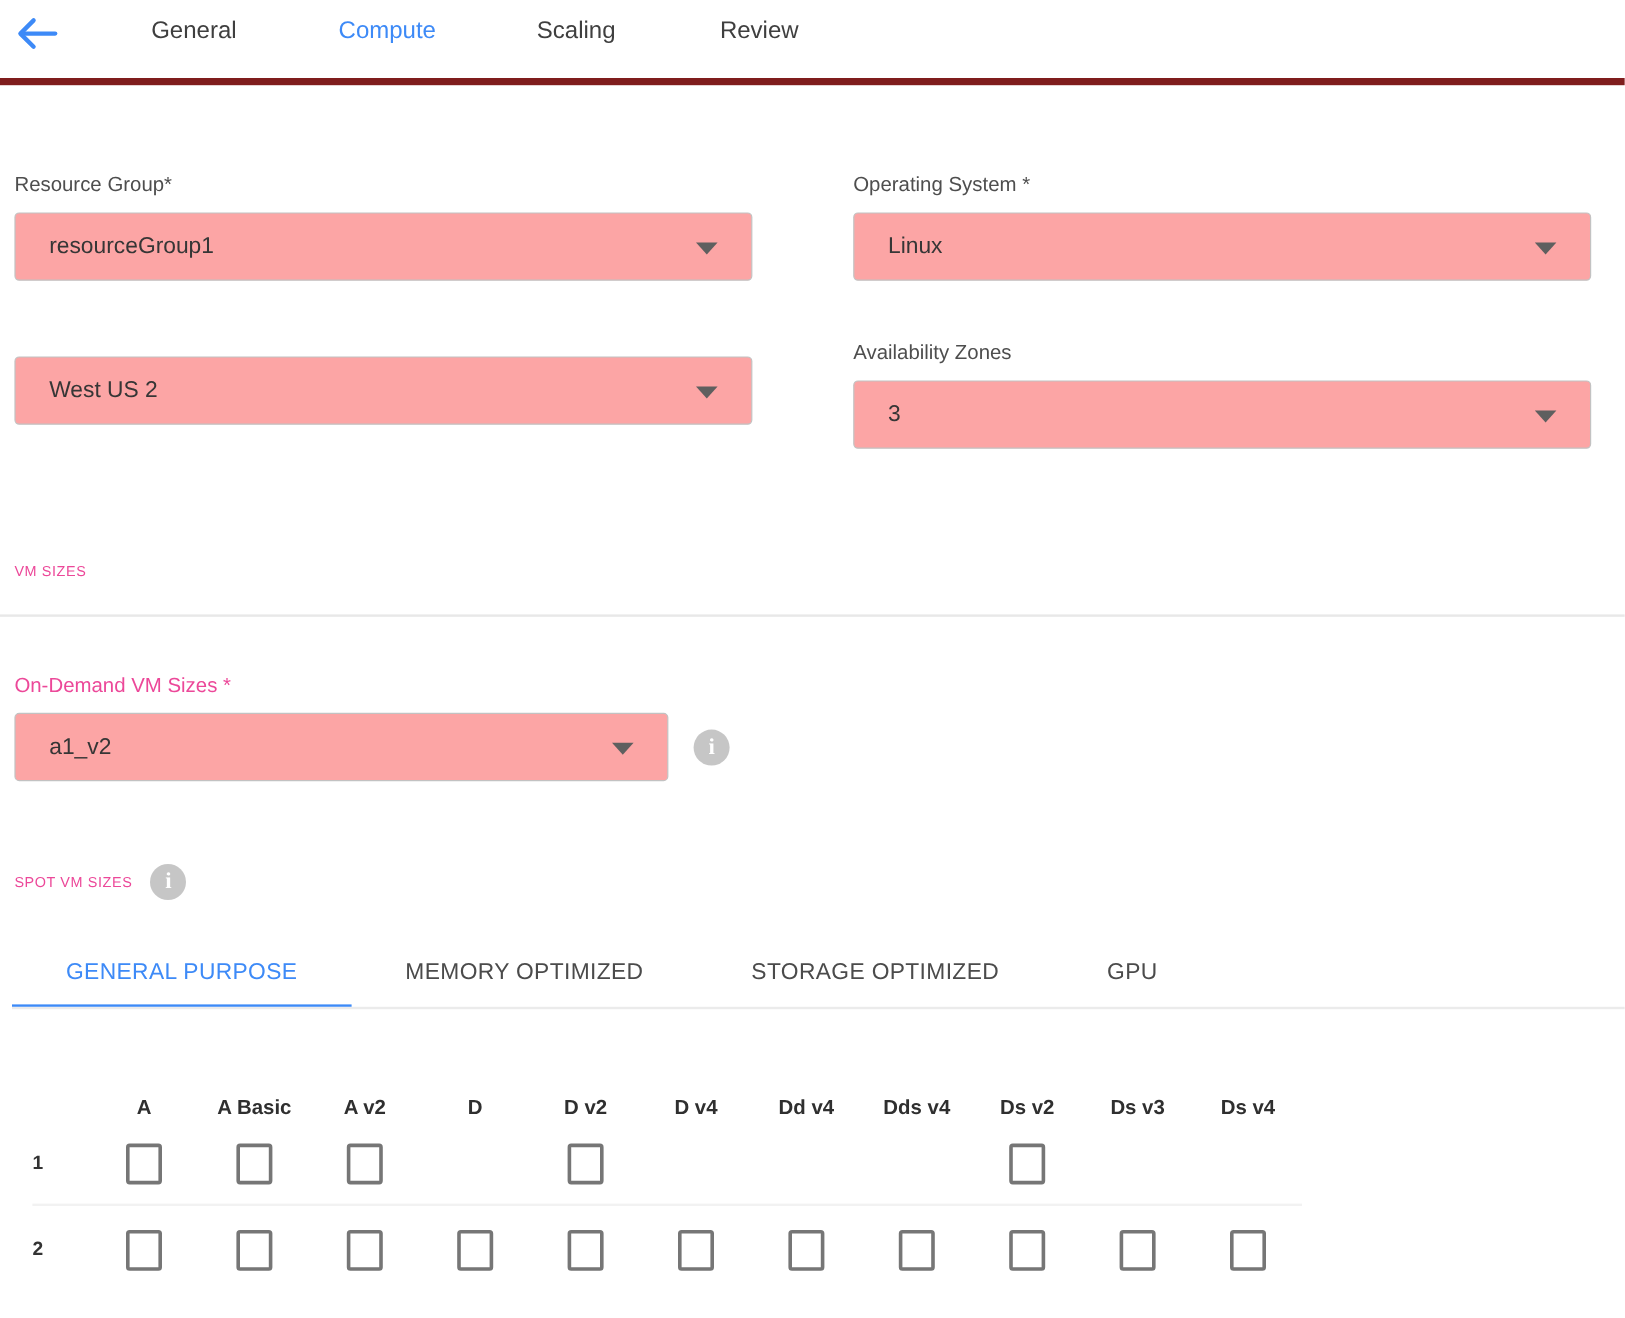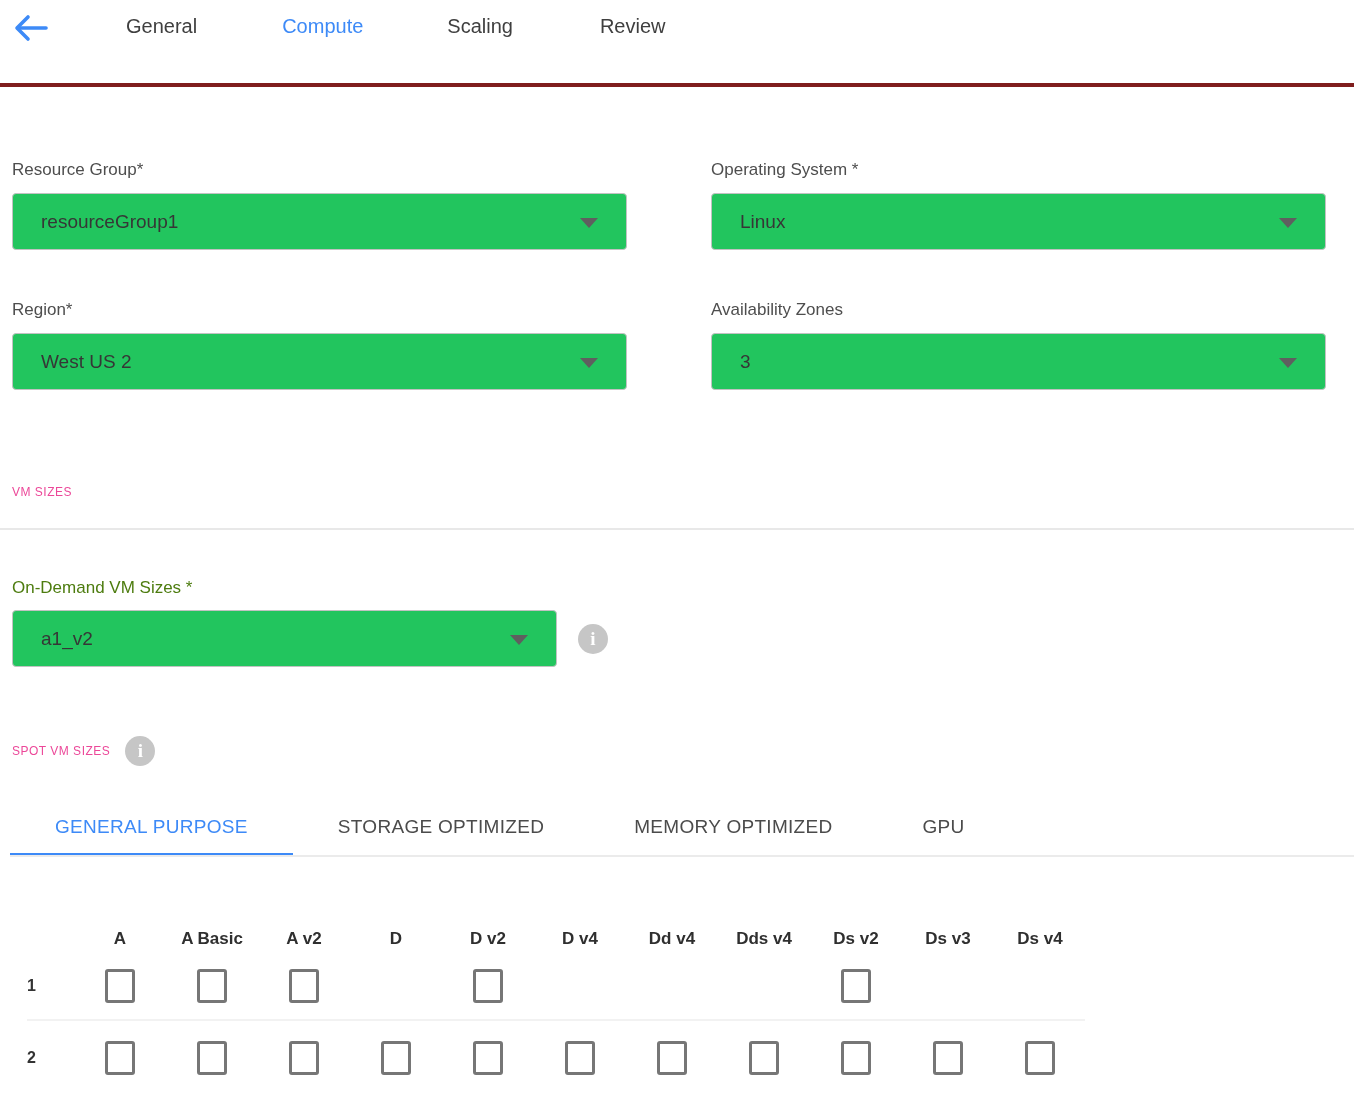--- a/index.html
+++ b/index.html
@@ -7,8 +7,8 @@
     font-family: "Liberation Sans", sans-serif; color: #333; }
 
   
-  .topbar { height: 87px; display: flex; align-items: flex-start; padding-top: 12px;
-    border-bottom: 4px solid #7f1d1d; }
+  .topbar { height: 71px; display: flex; align-items: flex-start; padding-top: 12px;
+    border-bottom: 6px solid #7f1d1d; }
   .back-btn { margin-left: 12px; width: 38px; height: 32px; display: flex;
     align-items: center; justify-content: center; cursor: pointer; }
   .toptab { font-size: 20px; color: #3f3f3f; padding-top: 3px; cursor: pointer; white-space: nowrap; }

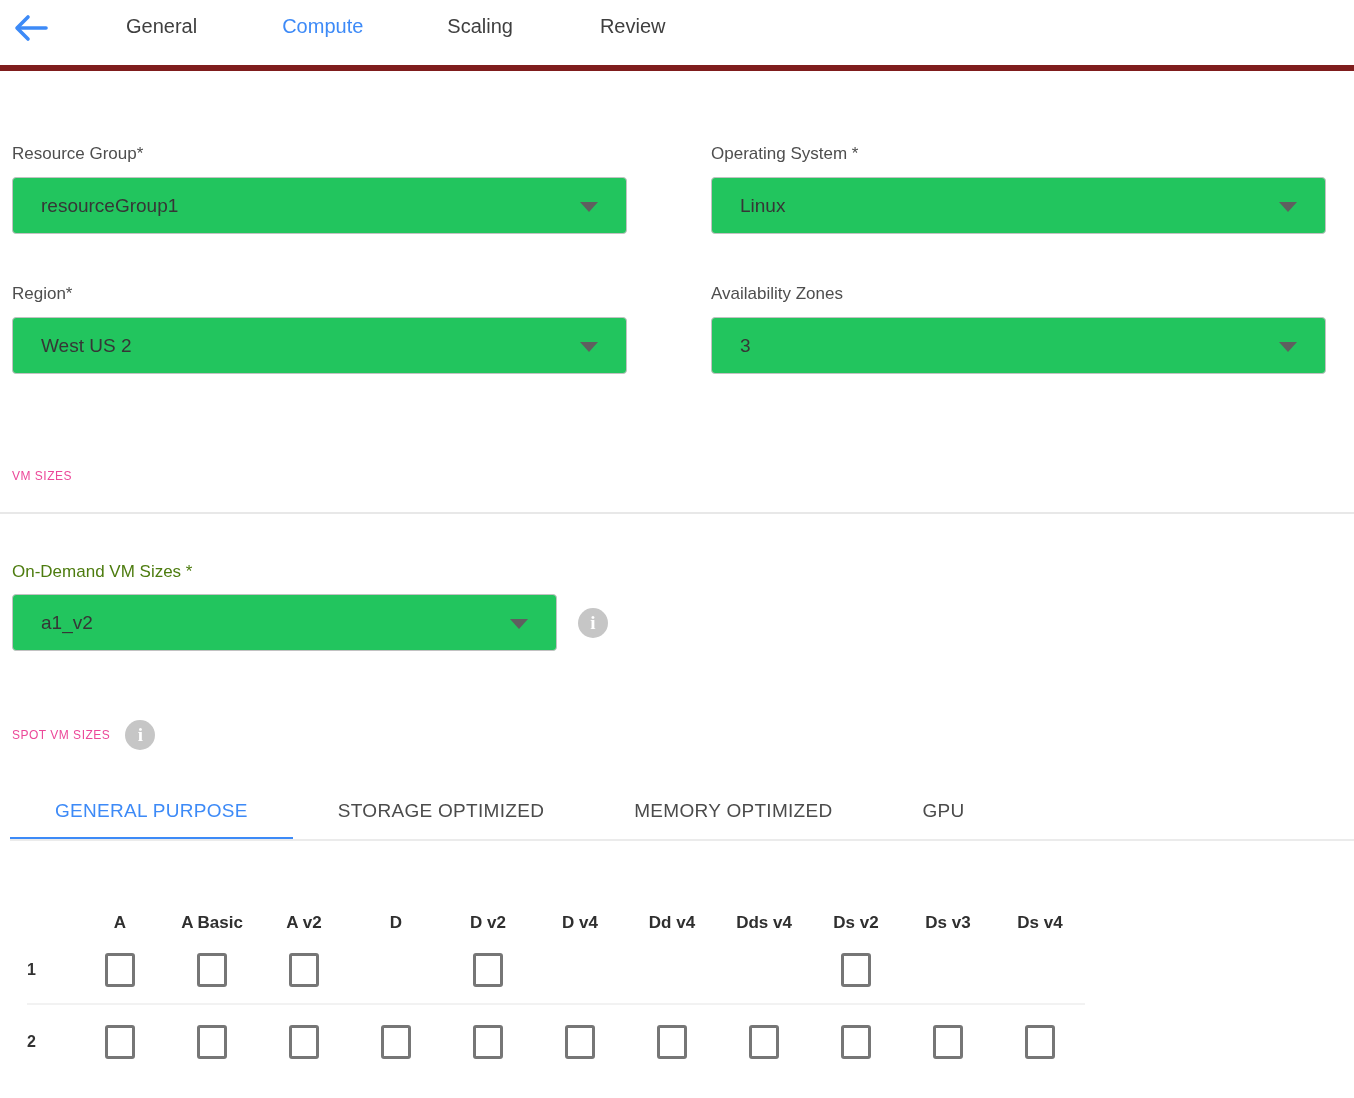--- a/index.html
+++ b/index.html
@@ -26,7 +26,7 @@
   .field + .field { margin-left: 36px; }
   .field-label { font-size: 17px; color: #4e4e4e; }
   .selectbox { margin-top: 13px; height: 57px; border: 1px solid #c2c2c2; border-radius: 4px;
-    background: #22c55e; position: relative; display: flex; align-items: center; cursor: pointer; }
+    background: #fca5a5; position: relative; display: flex; align-items: center; cursor: pointer; }
   .selectbox .value { margin-left: 28px; font-size: 19px; color: #363636; }
   .caret { position: absolute; right: 28px; top: 50%; margin-top: -4px; width: 0; height: 0;
     border-left: 9px solid transparent; border-right: 9px solid transparent;

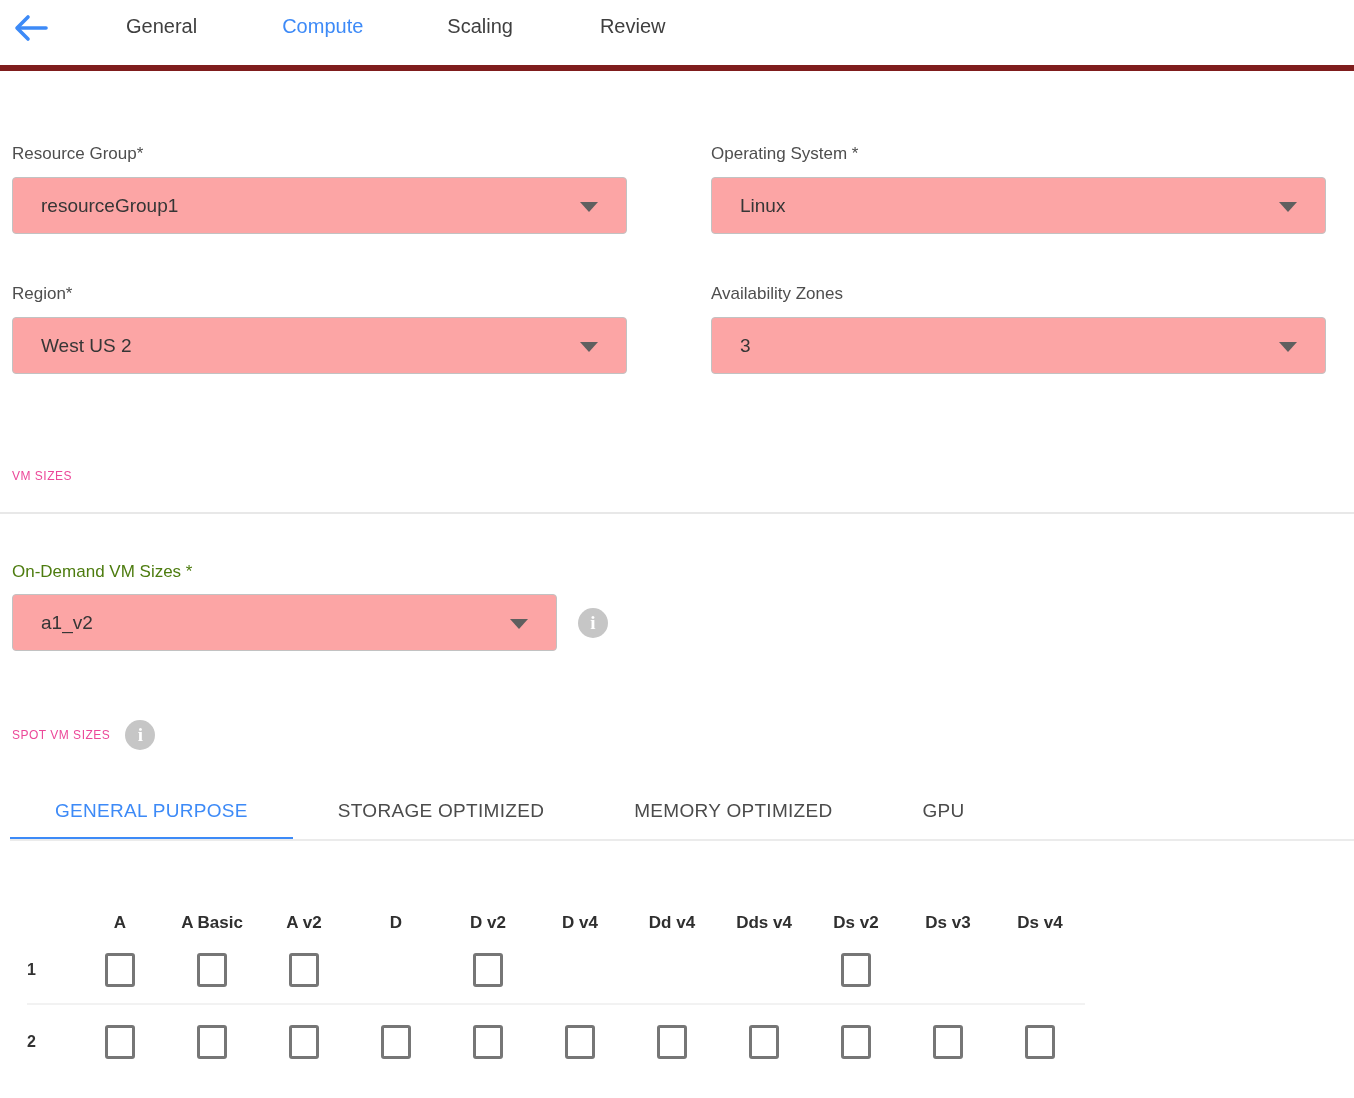--- a/index.html
+++ b/index.html
@@ -103,7 +103,6 @@
 
 <div class="form-row r2">
   <div class="field">
-    <div class="field-label">Region*</div>
     <div class="selectbox">
       <span class="value">West US 2</span>
       <span class="caret"></span>

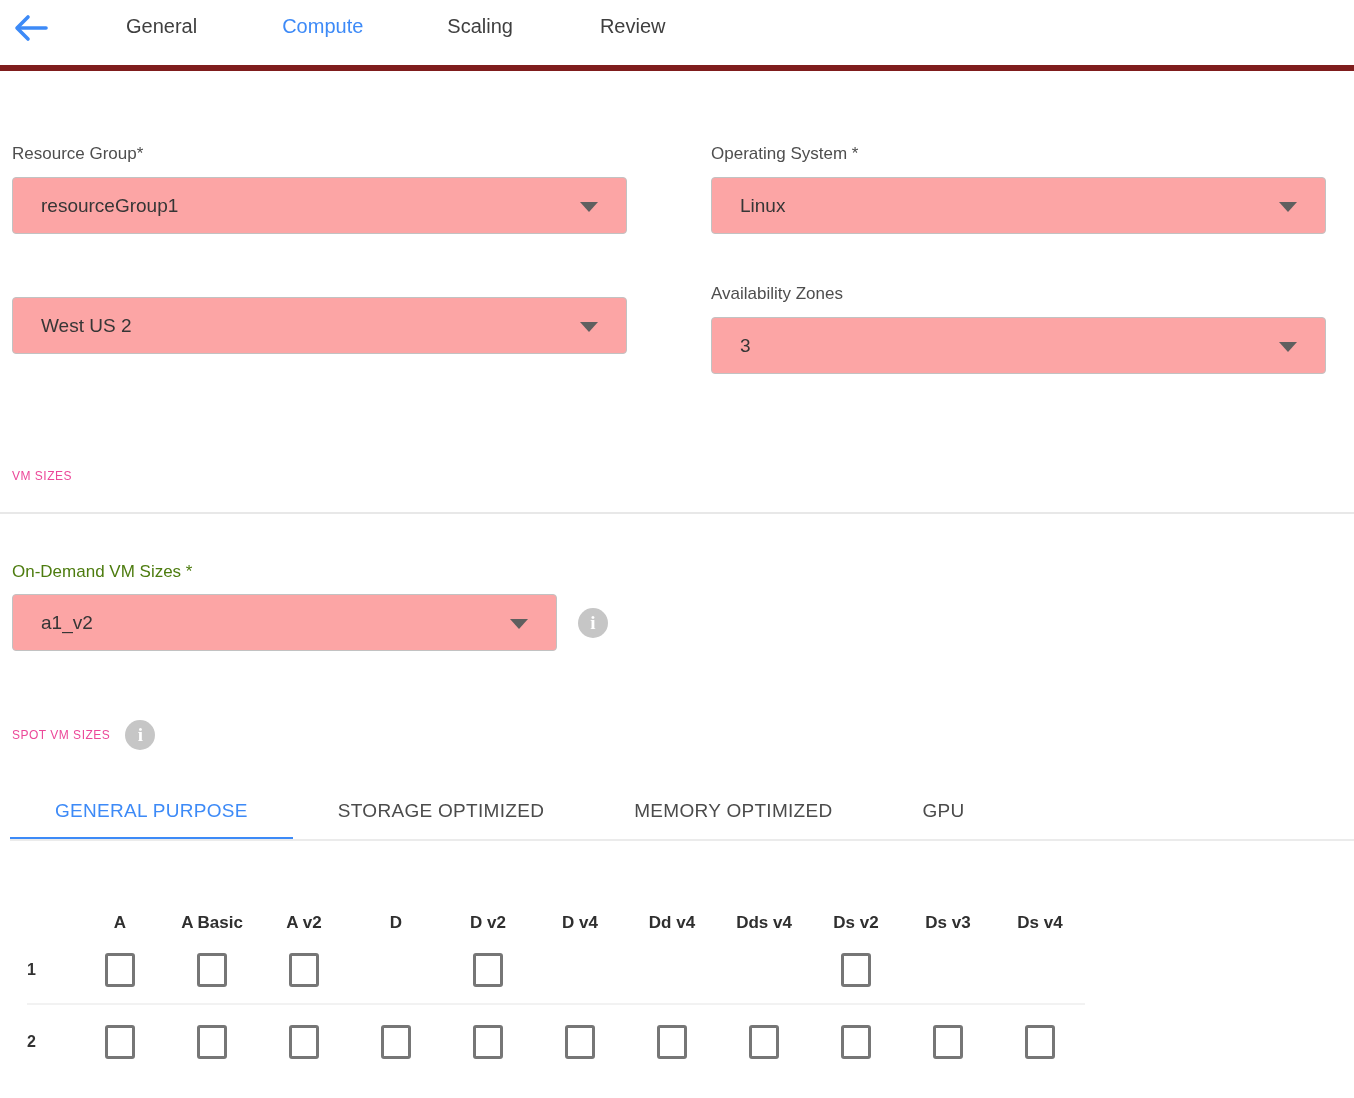--- a/index.html
+++ b/index.html
@@ -38,7 +38,7 @@
   .wide-divider { margin-top: 29px; border-top: 2px solid #e8e8e8; width: 1354px; }
 
   .ondemand-row { display: flex; align-items: center; margin-left: 12px; margin-top: 12px; }
-  .ondemand-label { margin: 48px 0 0 12px; font-size: 17px; color: #4d7c0f; }
+  .ondemand-label { margin: 48px 0 0 12px; font-size: 17px; color: #ec4899; }
   .ondemand-row .selectbox { margin-top: 0; width: 545px; }
   .info-icon { width: 30px; height: 30px; border-radius: 50%; background: #c6c6c6; color: #fff;
     display: inline-flex; align-items: center; justify-content: center;

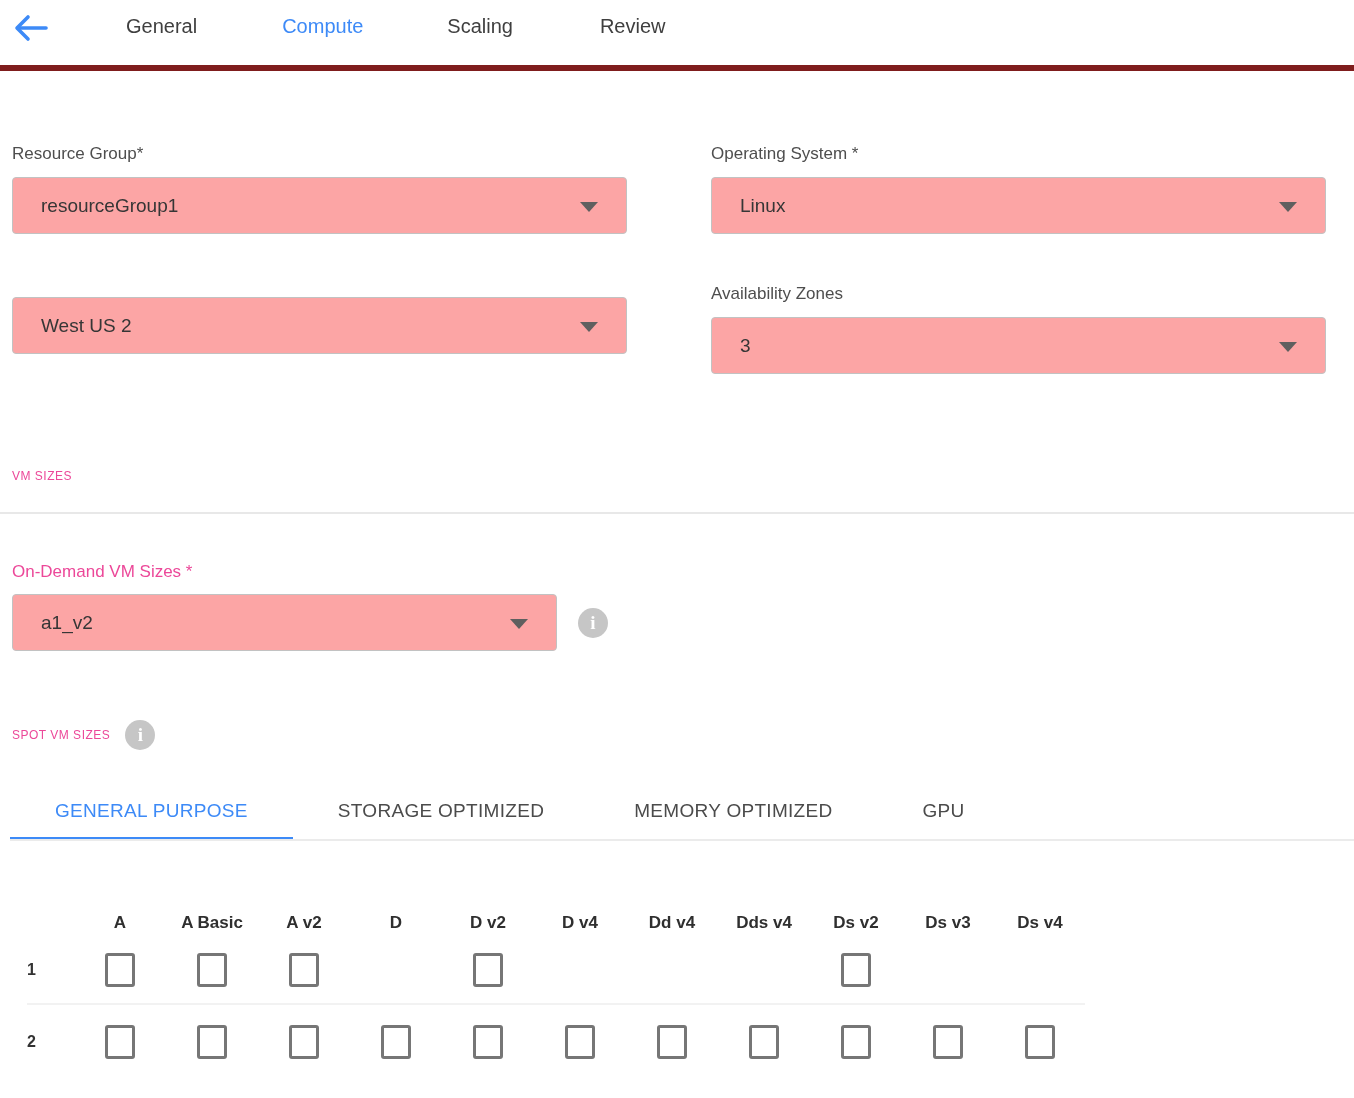--- a/index.html
+++ b/index.html
@@ -136,8 +136,8 @@
 
 <div class="spot-tabs">
   <div class="spot-tab active">GENERAL PURPOSE</div>
+  <div class="spot-tab">MEMORY OPTIMIZED</div>
   <div class="spot-tab">STORAGE OPTIMIZED</div>
-  <div class="spot-tab">MEMORY OPTIMIZED</div>
   <div class="spot-tab">GPU</div>
 </div>
 

